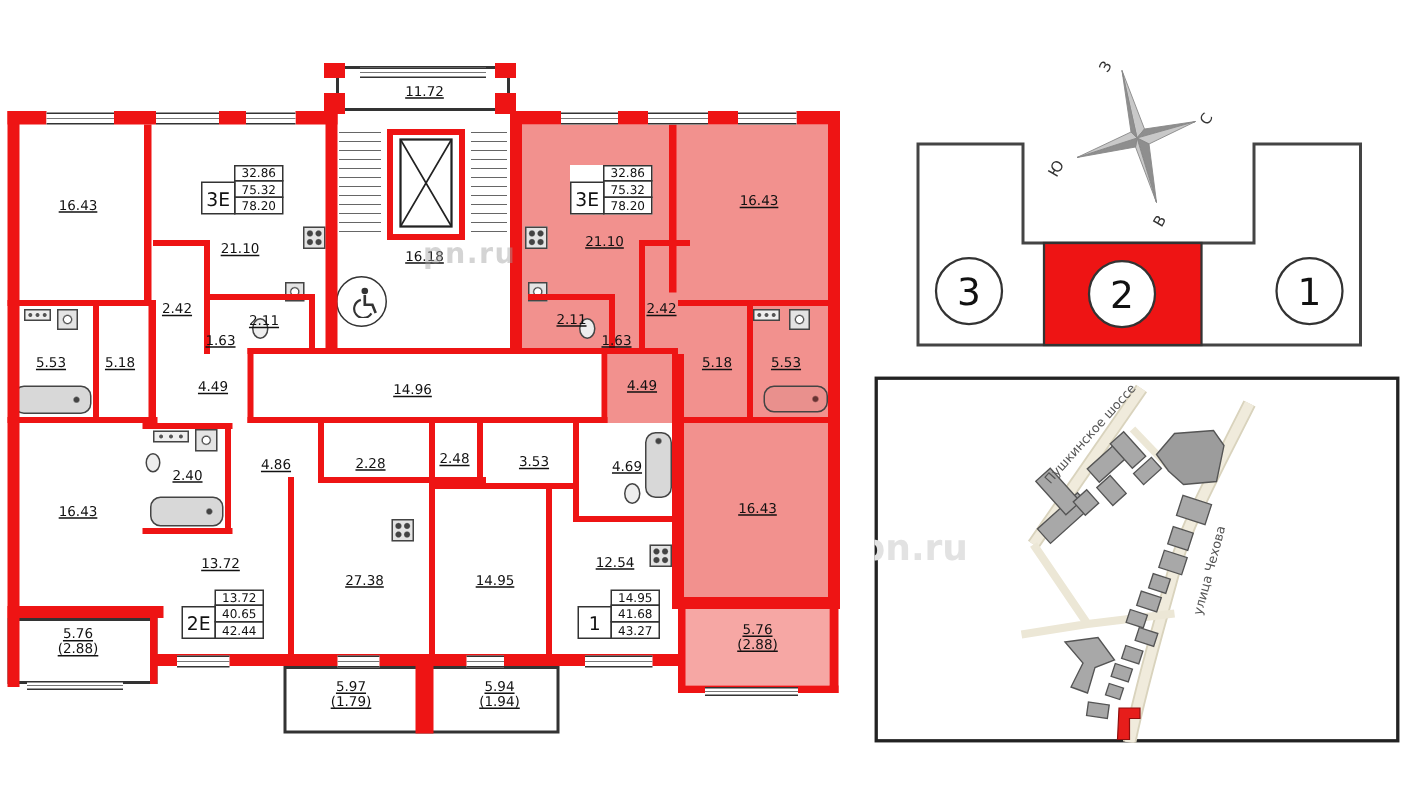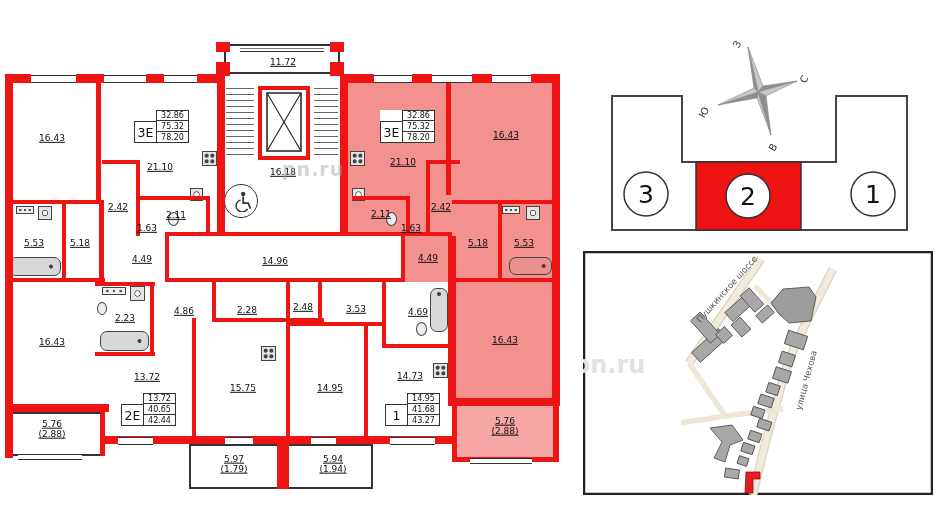--- a/index.html
+++ b/index.html
@@ -182,7 +182,7 @@
     <span>5.76</span>
     <span>(2.88)</span>
   </span>
-  <span class="lbl" style="left:125px;top:318px">2.23</span>
+  <span class="lbl" style="left:125px;top:318px">2.40</span>
   <span class="lbl" style="left:184px;top:311px">4.86</span>
   <span class="lbl" style="left:247px;top:310px">2.28</span>
   <span class="lbl" style="left:147px;top:377px">13.72</span>

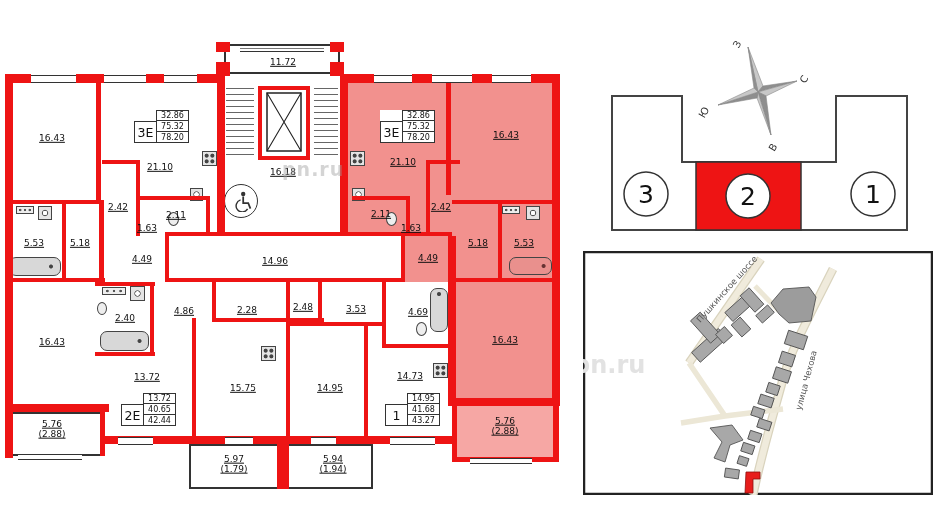--- a/index.html
+++ b/index.html
@@ -195,7 +195,7 @@
   <span class="lbl" style="left:356px;top:309px">3.53</span>
   <span class="lbl" style="left:418px;top:312px">4.69</span>
   <span class="lbl" style="left:330px;top:388px">14.95</span>
-  <span class="lbl" style="left:410px;top:376px">14.73</span>
+  <span class="lbl" style="left:410px;top:376px">12.54</span>
   <span class="lbl two" style="left:333px;top:464px">
     <span>5.94</span>
     <span>(1.94)</span>

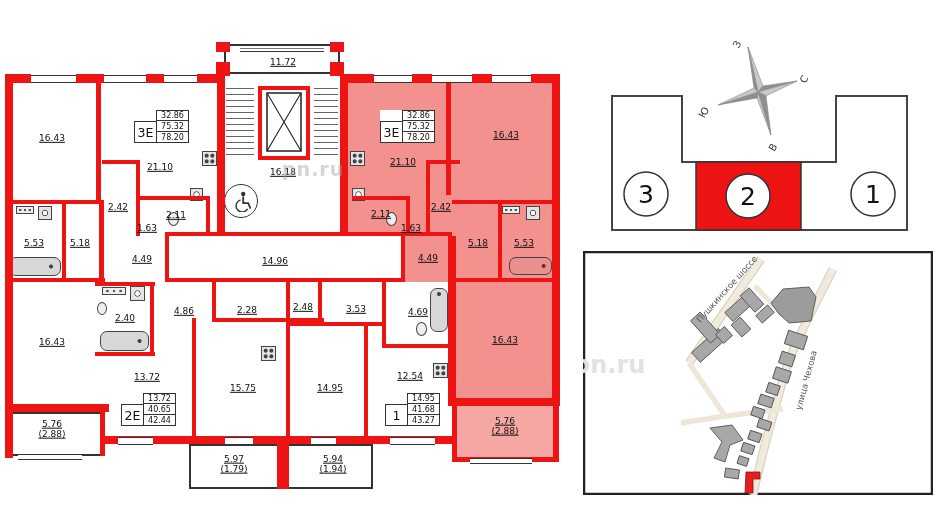--- a/index.html
+++ b/index.html
@@ -186,7 +186,7 @@
   <span class="lbl" style="left:184px;top:311px">4.86</span>
   <span class="lbl" style="left:247px;top:310px">2.28</span>
   <span class="lbl" style="left:147px;top:377px">13.72</span>
-  <span class="lbl" style="left:243px;top:388px">15.75</span>
+  <span class="lbl" style="left:243px;top:388px">27.38</span>
   <span class="lbl two" style="left:234px;top:464px">
     <span>5.97</span>
     <span>(1.79)</span>

